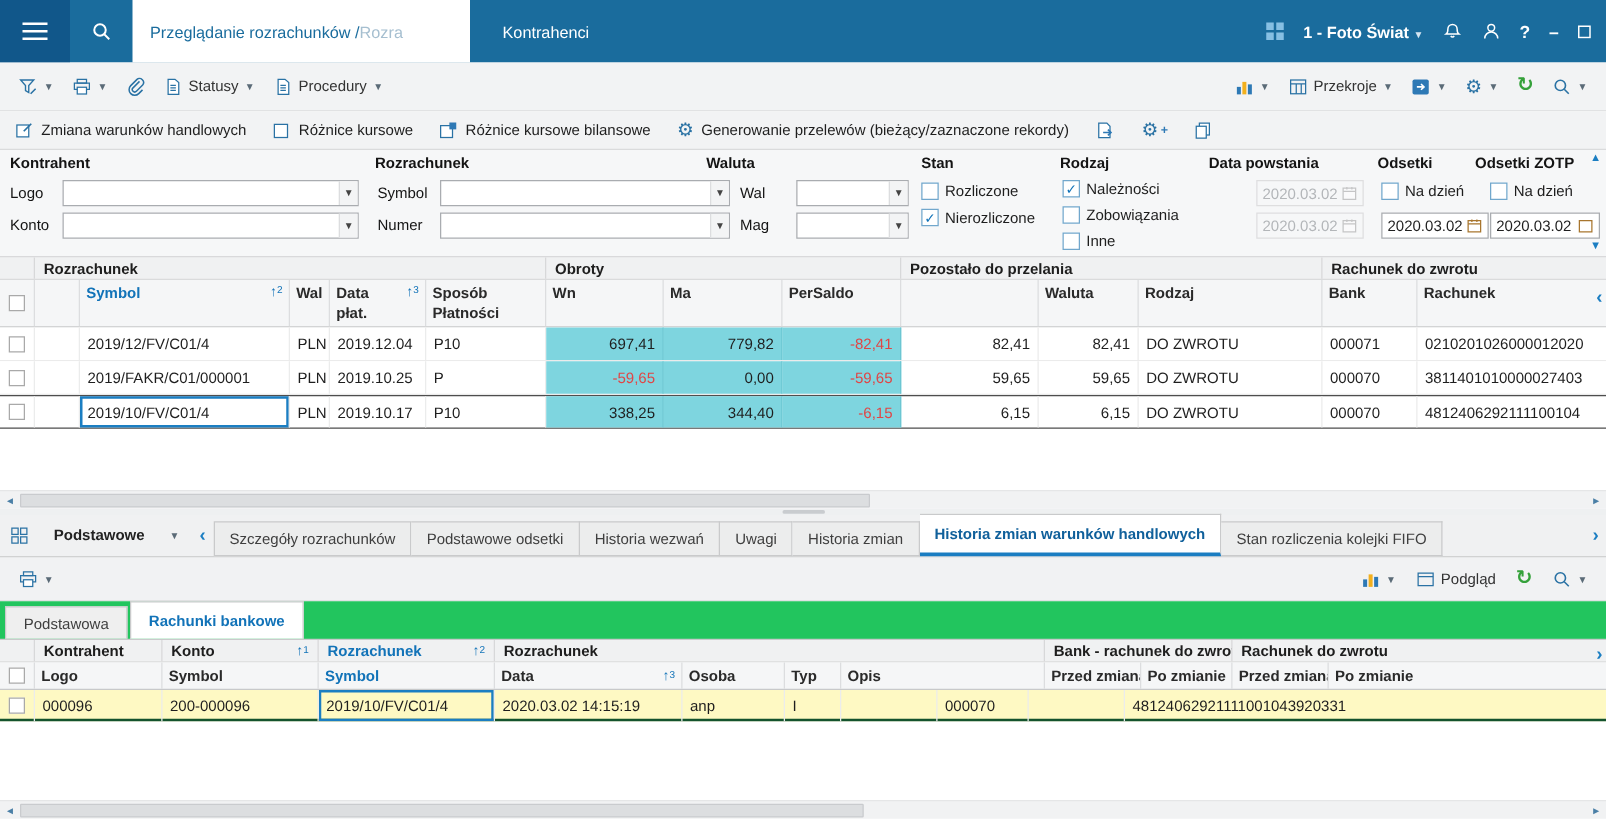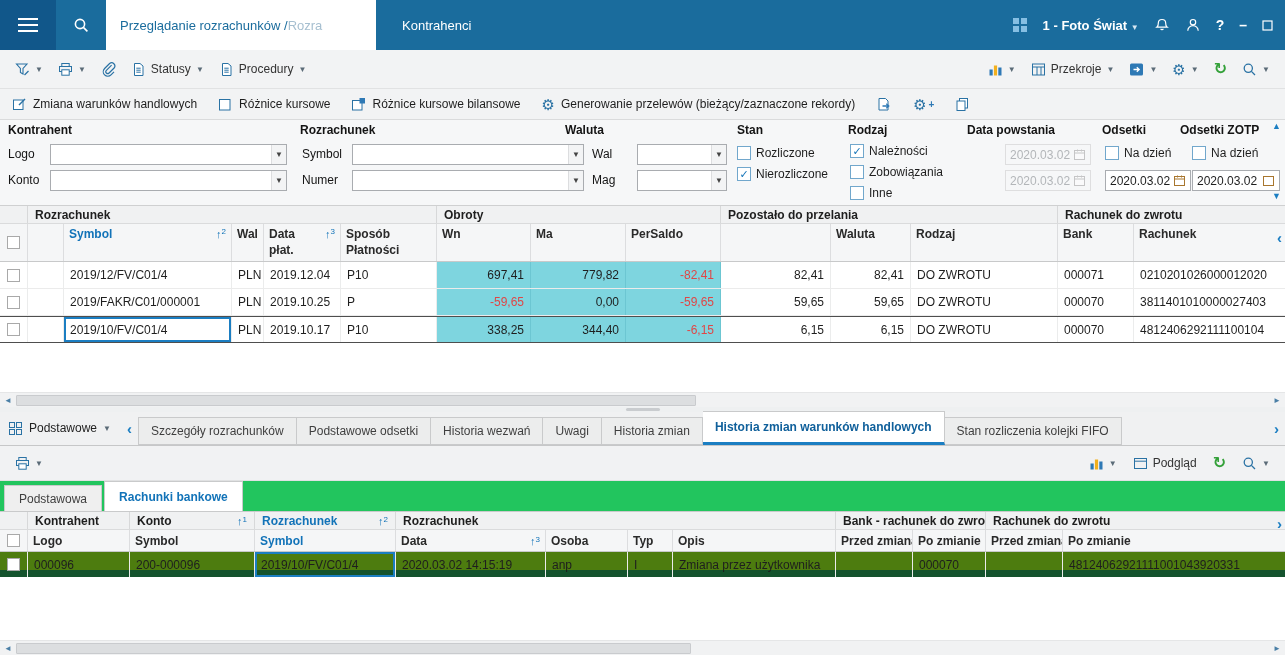--- a/index.html
+++ b/index.html
@@ -80,7 +80,7 @@
 
 
 #ptabs{left:0;top:412px;width:100%;height:34px;background:#f0f1f2;border-bottom:1px solid #c6c7c8;display:flex;align-items:flex-end}
-#pselector{display:flex;align-items:center;gap:6px;height:34px;padding:0 10px 0 8px;font-weight:normal;color:#222}
+#pselector{display:flex;align-items:center;gap:20px;height:34px;padding:0 10px 0 8px;font-weight:bold;color:#222}
 .ptab{height:28px;display:flex;align-items:center;padding:0 12px;background:#eceded;border:1px solid #c9cacb;border-left:none;color:#3f3f3f;white-space:nowrap;overflow:hidden}
 .ptab.first{border-left:1px solid #c9cacb}
 .ptab.active{background:#fff;color:#10609b;font-weight:bold;height:34px;border-bottom:3px solid #1b7ec2}

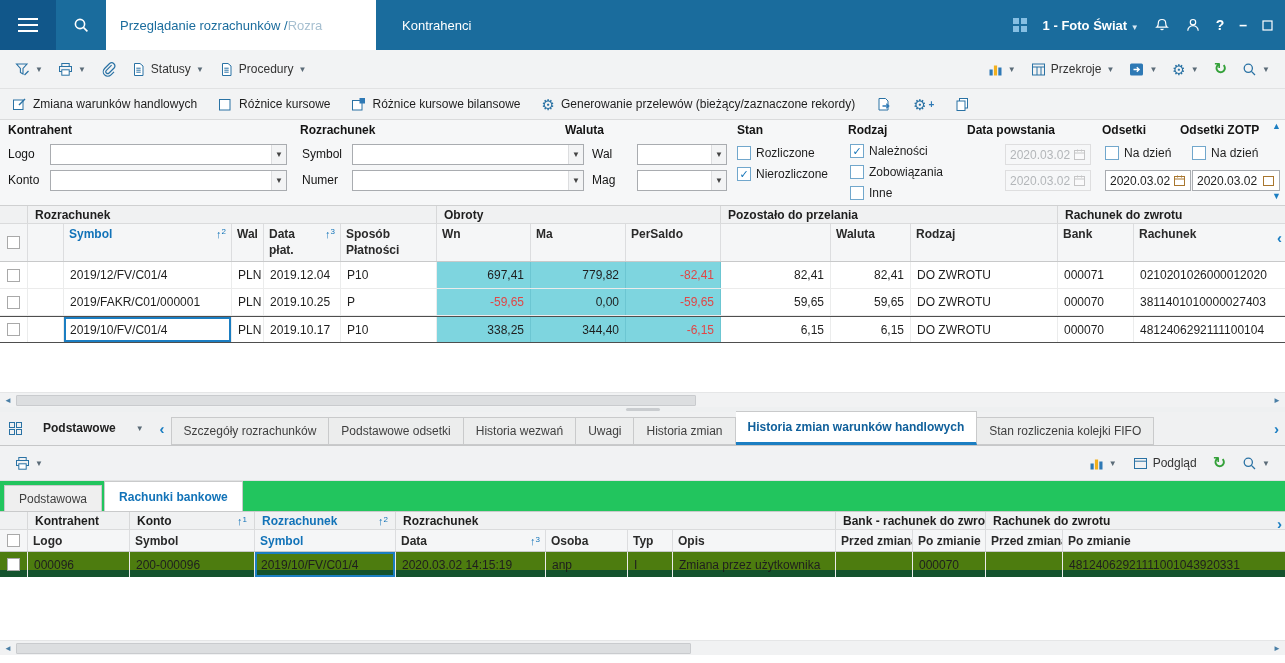--- a/index.html
+++ b/index.html
@@ -94,7 +94,7 @@
 #bgh1{top:512px;height:18px;background:#f0f1f2;border-bottom:1px solid #dadbdc}
 #bgh2{top:530px;height:22px;background:#f5f6f7;border-bottom:1px solid #c8c9ca}
 #bgbody{left:0;top:552px;width:100%}
-.brow{display:flex;height:25px;background:#4d7c0f;border-bottom:7px solid #14532d}
+.brow{display:flex;height:25px;background:#fef9c3;border-bottom:2px solid #14532d}
 .bhc{display:flex;align-items:center;padding:0 5px;border-right:1px solid #dcdddf;font-weight:bold;color:#2a2a2a;overflow:hidden;white-space:nowrap}
 .bhc.blue{color:#1273b8}
 .b0{width:28px}.b1{width:102px}.b2{width:125px}.b3{width:141px}.b4{width:150px}.b5{width:82px}

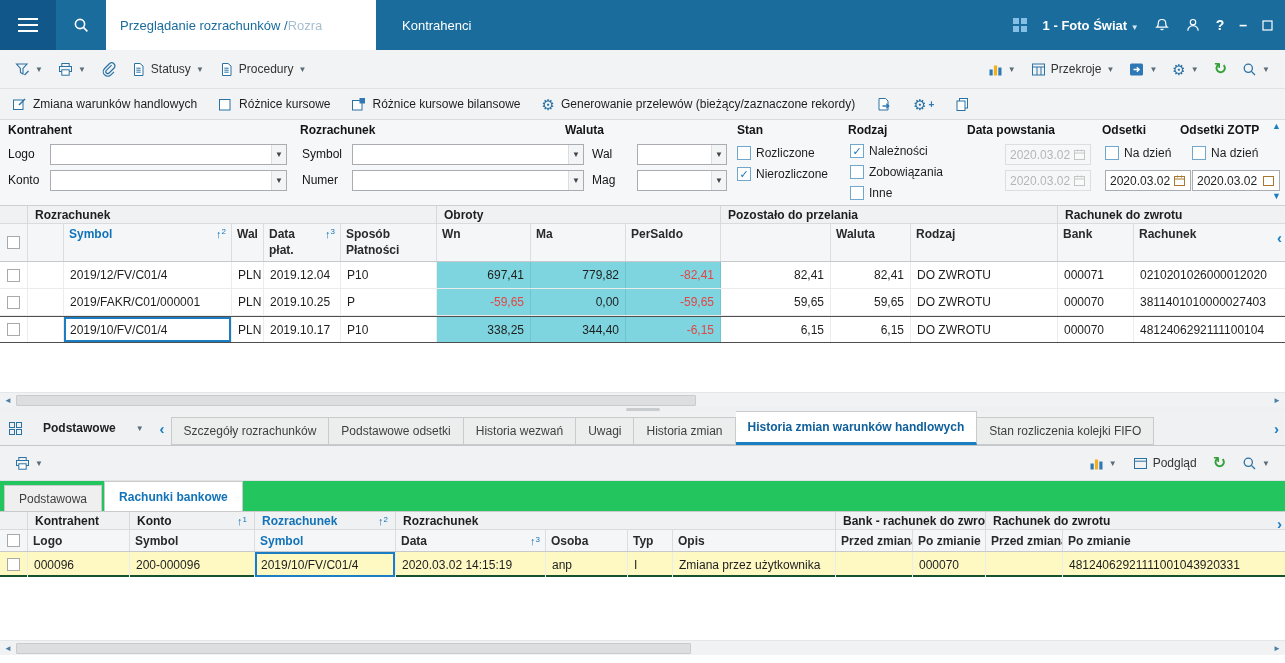--- a/index.html
+++ b/index.html
@@ -645,7 +645,6 @@
       <div class="cell b4" style="height:25px" data-interactable="false">2020.03.02 14:15:19</div>
       <div class="cell b5" style="height:25px" data-interactable="false">anp</div>
       <div class="cell b6" style="height:25px" data-interactable="false">I</div>
-      <div class="cell b7" style="height:25px" data-interactable="false">Zmiana przez użytkownika</div>
       <div class="cell b8" style="height:25px" data-interactable="false"></div>
       <div class="cell b9" style="height:25px" data-interactable="false">000070</div>
       <div class="cell b10" style="height:25px" data-interactable="false"></div>

